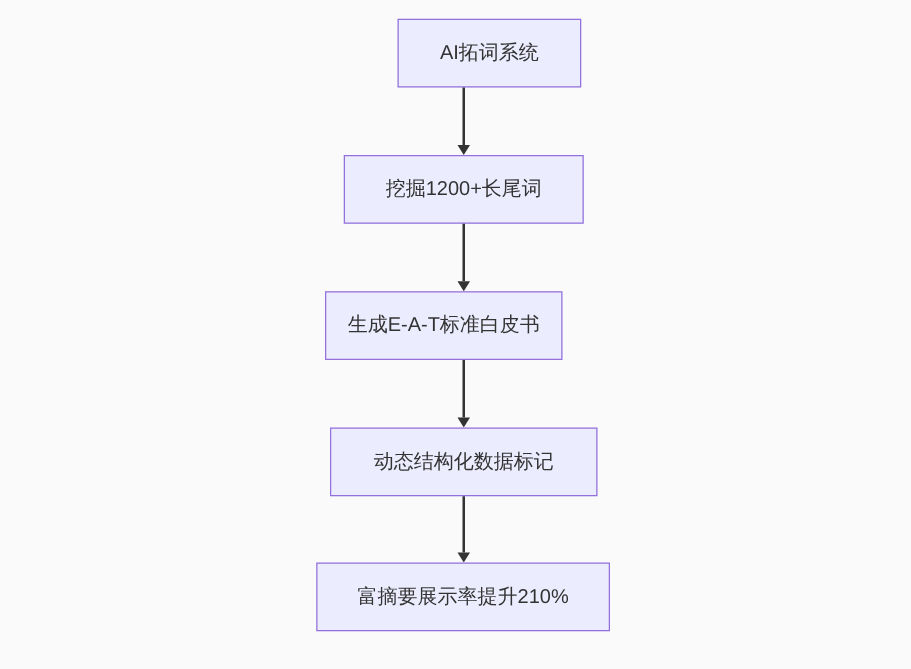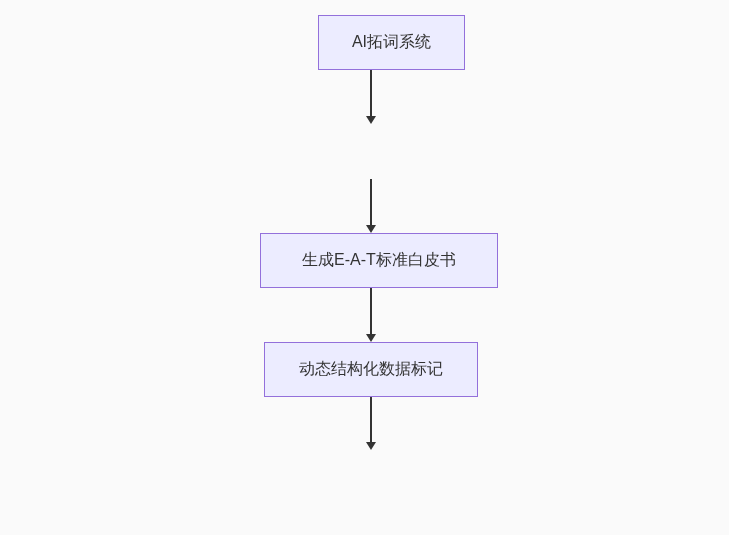--- a/index.html
+++ b/index.html
@@ -77,6 +77,9 @@
     <div class="edge-arrowhead"></div>
   </div>
 
+  <div class="flow-node node-2">
+    <span>挖掘1200+长尾词</span>
+  </div>
 
   <div class="flow-edge edge-2">
     <div class="edge-line"></div>

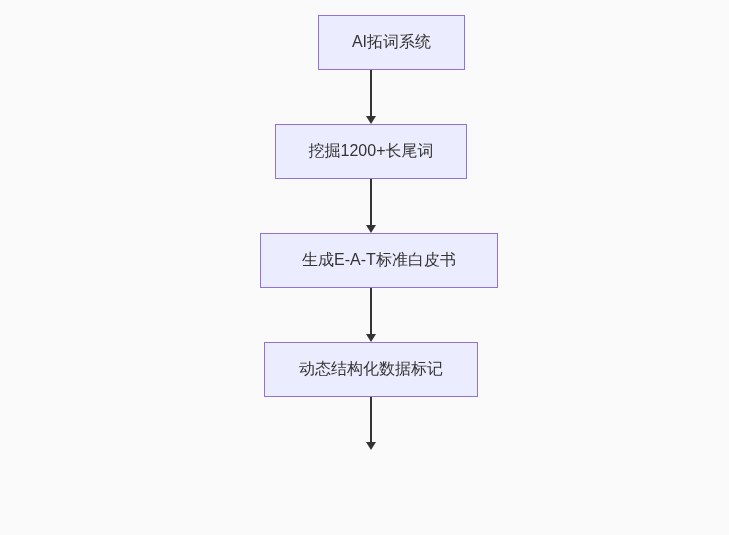--- a/index.html
+++ b/index.html
@@ -34,7 +34,7 @@
   }
   .node-1 { left: 298px; top: 15px;  width: 147px; margin-left: 20px; }
   .node-2 { left: 275px; top: 124px; width: 192px; }
-  .node-3 { left: 260px; top: 233px; width: 238px; }
+  .node-3 { left: 260px; top: 233px; width: 190px; }
   .node-4 { left: 264px; top: 342px; width: 214px; justify-content: center; }
   .node-5 { left: 253px; top: 450px; width: 235px; }
 

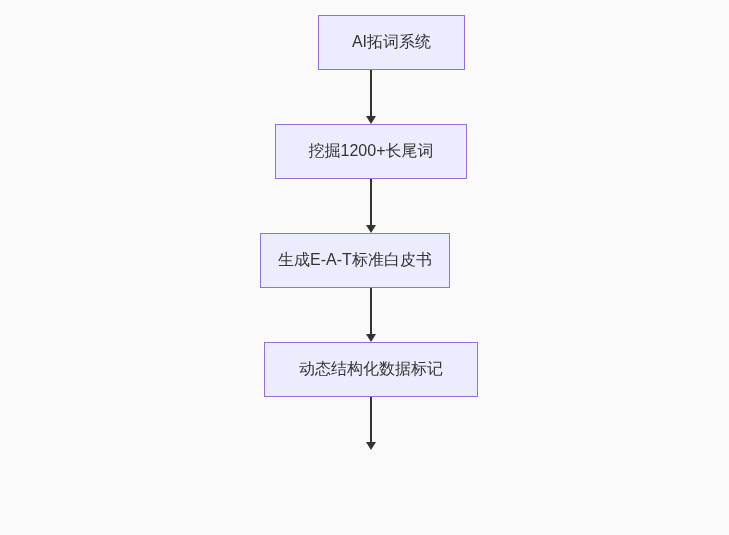--- a/index.html
+++ b/index.html
@@ -104,6 +104,9 @@
     <div class="edge-arrowhead"></div>
   </div>
 
+  <div class="flow-node node-5">
+    <span>富摘要展示率提升210%</span>
+  </div>
 
 </div>
 

